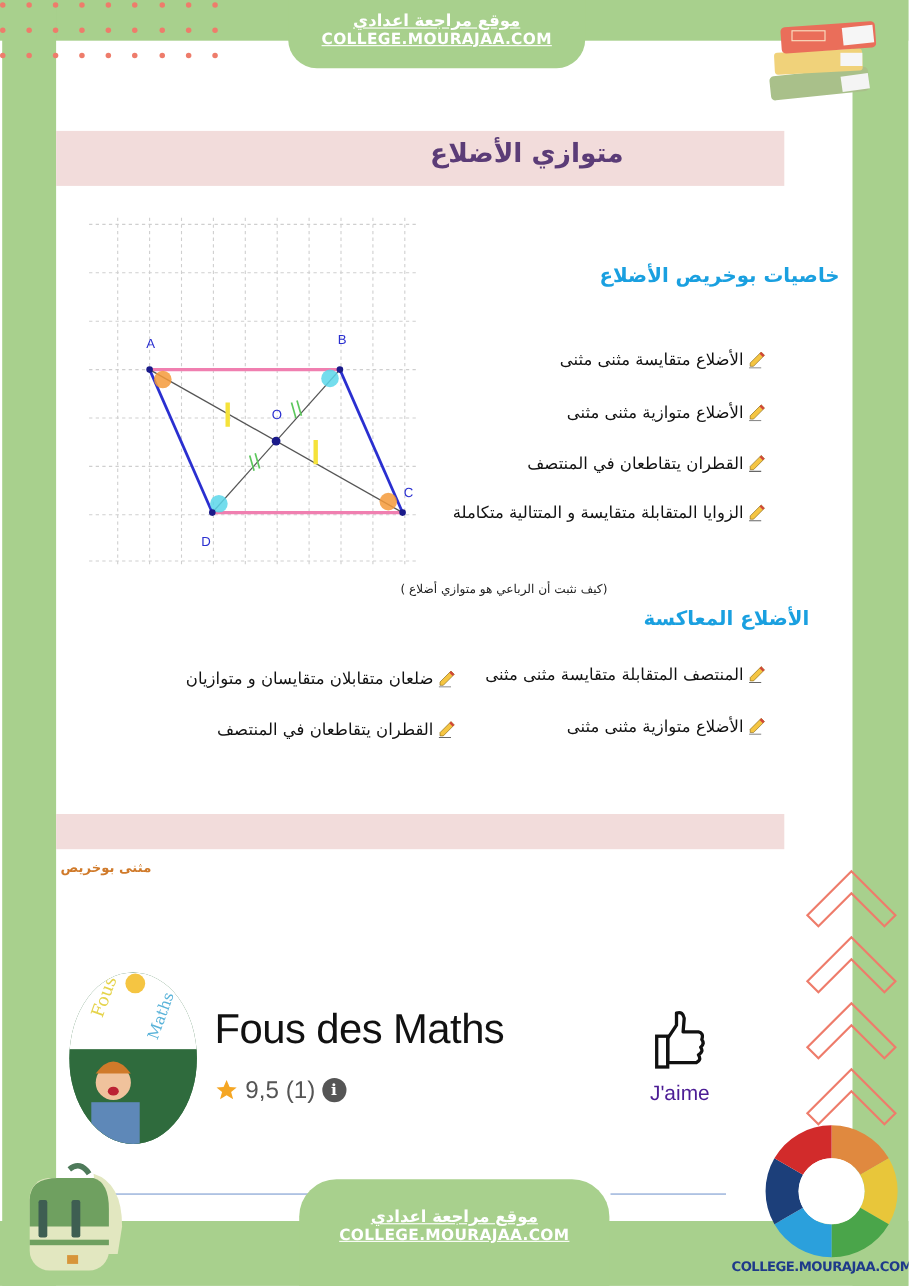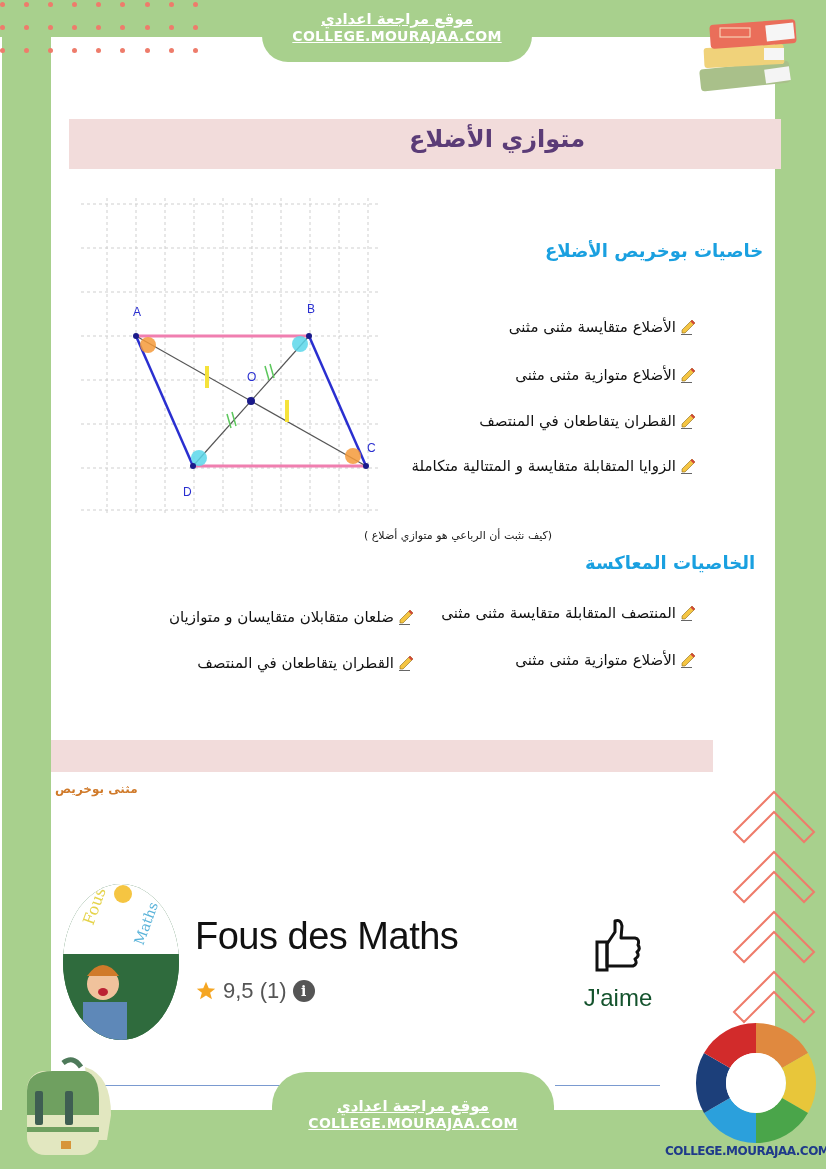--- a/index.html
+++ b/index.html
@@ -17,7 +17,7 @@
   .banner .en { font-family:"DejaVu Sans", sans-serif; font-size:14px; font-weight:bold; text-decoration:underline; letter-spacing:0.3px; }
   .banner-top .ar { margin-top:10px; }
   .banner-bottom .ar { margin-top:25px; }
-  .title-bar { position:absolute; left:51px; top:119px; width:712px; height:50px; background:#f2dcdb;margin-left:18px; }
+  .title-bar { position:absolute; left:51px; top:119px; width:662px; height:50px; background:#f2dcdb; }
   .title-bar h1 { margin:0; position:absolute; left:340px; top:6px; font-family:"DejaVu Sans", sans-serif; font-size:24px; font-weight:bold; color:#5b3c77; direction:rtl; }
   .grid { position:absolute; left:51px; top:188px; width:360px; height:330px; }
   .section-title { position:absolute; font-family:"DejaVu Sans", sans-serif; font-weight:bold; color:#1aa0e0; direction:rtl; font-size:18px; }

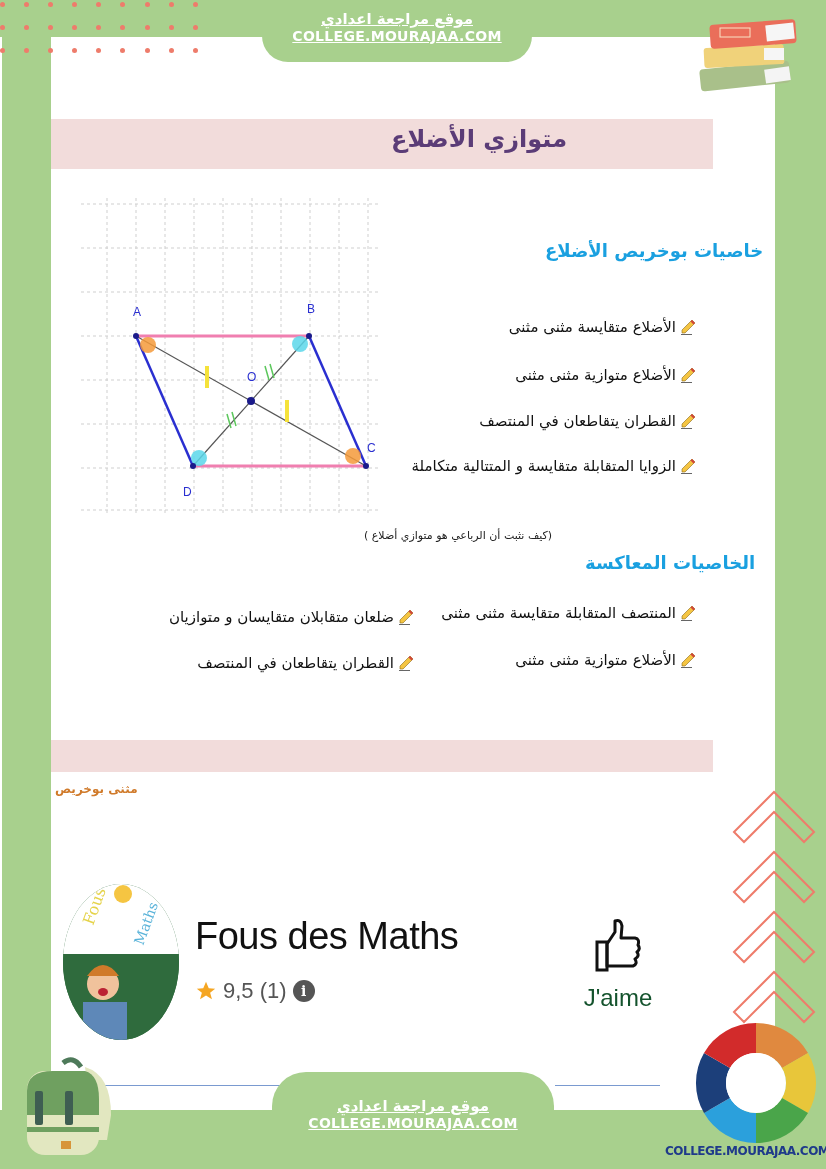--- a/index.html
+++ b/index.html
@@ -192,7 +192,7 @@
   <span>الزوايا المتقابلة متقايسة و المتتالية متكاملة</span>
 </div>
 
-<div class="section-title" style="left:585px;top:552px;">الخاصيات المعاكسة</div>
+<div class="section-title" style="left:585px;top:552px;">الأضلاع المعاكسة</div>
 <div class="note">(كيف نثبت أن الرباعي هو متوازي أضلاع )</div>
 
 <div class="prop" style="right:130px;top:604px;">

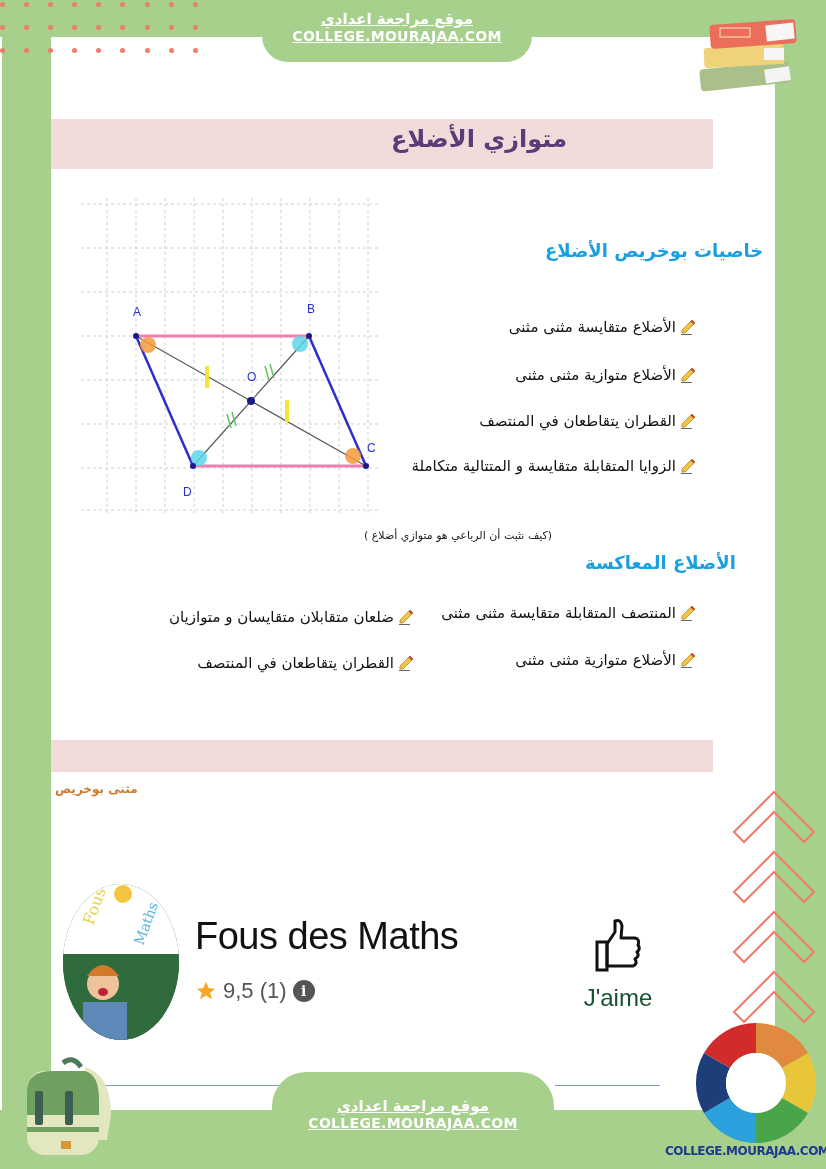--- a/index.html
+++ b/index.html
@@ -32,7 +32,7 @@
   .fb-meta { position:absolute; left:144px; top:108px; font-family:"Liberation Sans", sans-serif; font-size:22px; color:#555; display:flex; align-items:center; gap:6px; }
   .info-dot { width:22px; height:22px; border-radius:50%; background:#555; color:#fff; font-size:14px; font-weight:bold; display:inline-flex; align-items:center; justify-content:center; font-family:"DejaVu Serif", serif; }
   .like-btn { position:absolute; left:532px; top:48px; width:70px; text-align:center; }
-  .like-label { font-family:"Liberation Sans", sans-serif; font-size:24px; color:#14532d; margin-top:6px; display:block; }
+  .like-label { font-family:"Liberation Sans", sans-serif; font-size:19px; color:#4c1d95; margin-top:6px; display:block; }
   .fb-underline { position:absolute; left:55px; top:1085px; width:230px; height:1px; background:#7a9ad0; }
   .fb-underline2 { position:absolute; left:555px; top:1085px; width:105px; height:1px; background:#7a9ad0; }
   .chevrons { position:absolute; left:732px; top:790px; width:90px; height:240px; }

